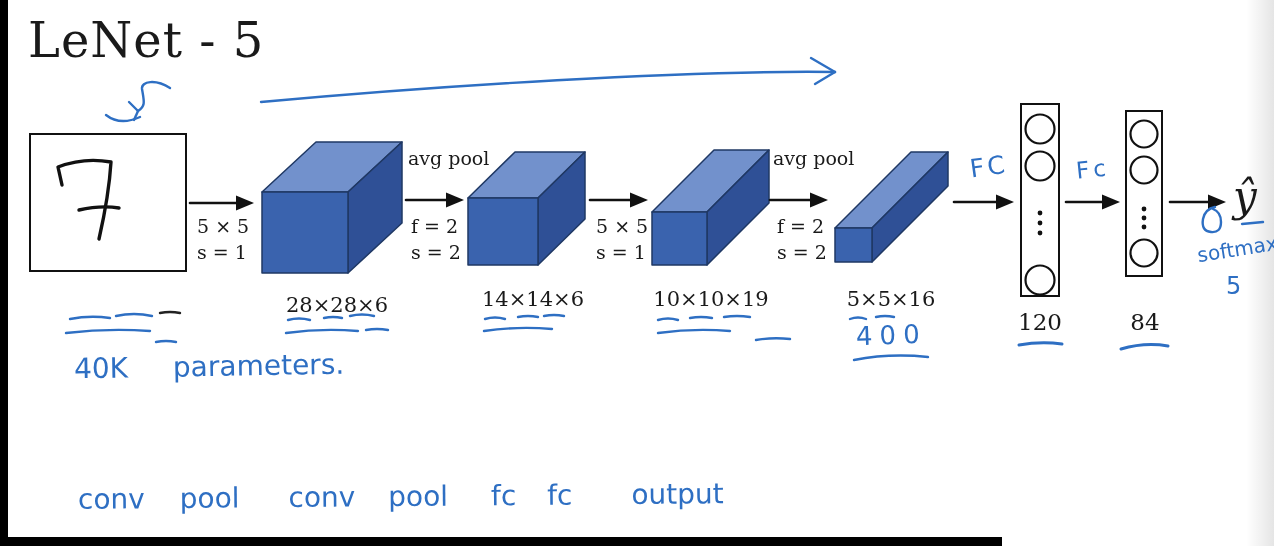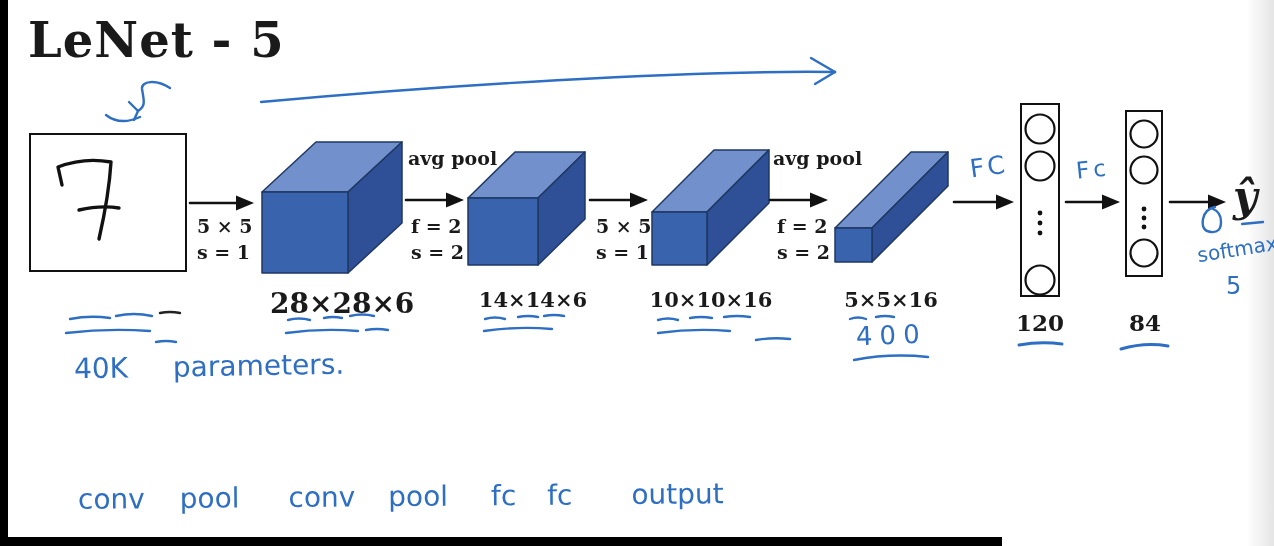--- a/index.html
+++ b/index.html
@@ -6,7 +6,7 @@
   #stage{position:relative;width:1274px;height:546px;background:#ffffff;overflow:hidden;
          font-family:"DejaVu Serif",serif;}
   .abs{position:absolute;}
-  .serif{font-family:"DejaVu Serif",serif;color:#1a1a1a;font-weight:bold;}
+  .serif{font-family:"DejaVu Serif",serif;color:#1a1a1a;}
   .hw{font-family:"DejaVu Sans",sans-serif;color:#2e6fc3;}
   .center{text-align:center;}
   svg{display:block;overflow:visible;}

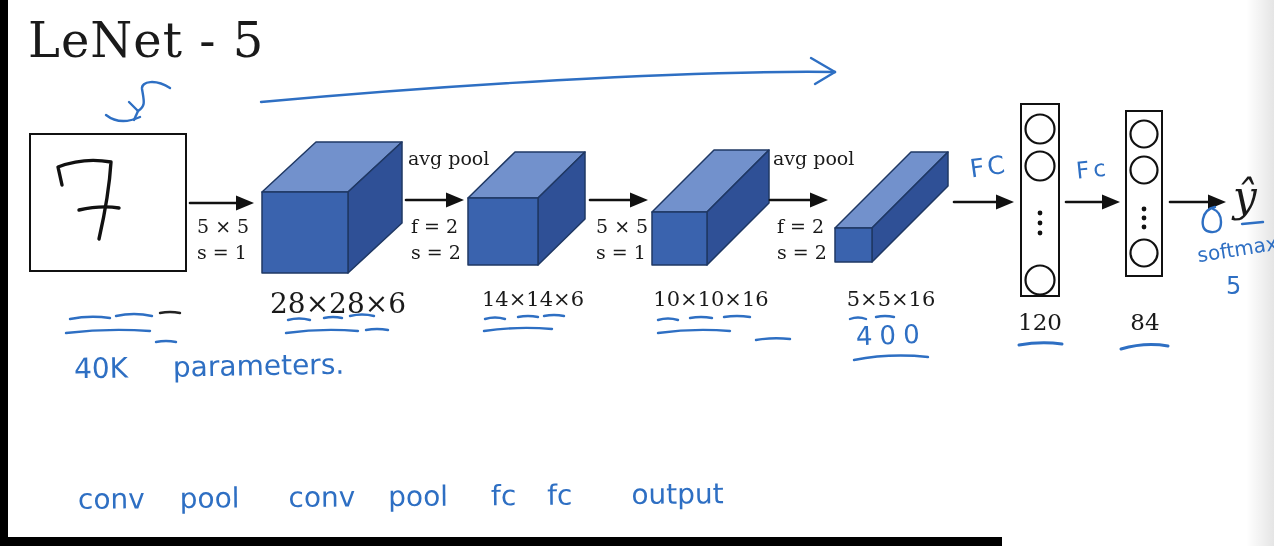--- a/index.html
+++ b/index.html
@@ -76,7 +76,7 @@
     <polygon class="box-edge" points="90,54 144,4 144,85 90,135" fill="#2f5096"></polygon>
     <polygon class="box-edge" points="4,54 90,54 90,135 4,135" fill="#3a63ae"></polygon>
   </svg>
-  <div class="abs serif center" style="left:270px;top:287px;width:134px;font-size:28px;">28×28×6</div>
+  <div class="abs serif center" style="left:270px;top:293px;width:134px;font-size:21px;">28×28×6</div>
   <svg class="abs" style="left:282px;top:312px;" width="116" height="26" viewBox="0 0 116 26">
     <path class="ink ink2" d="M6,8 q11,-3 22,0"></path>
     <path class="ink ink2" d="M42,6 q9,-2 18,0"></path>

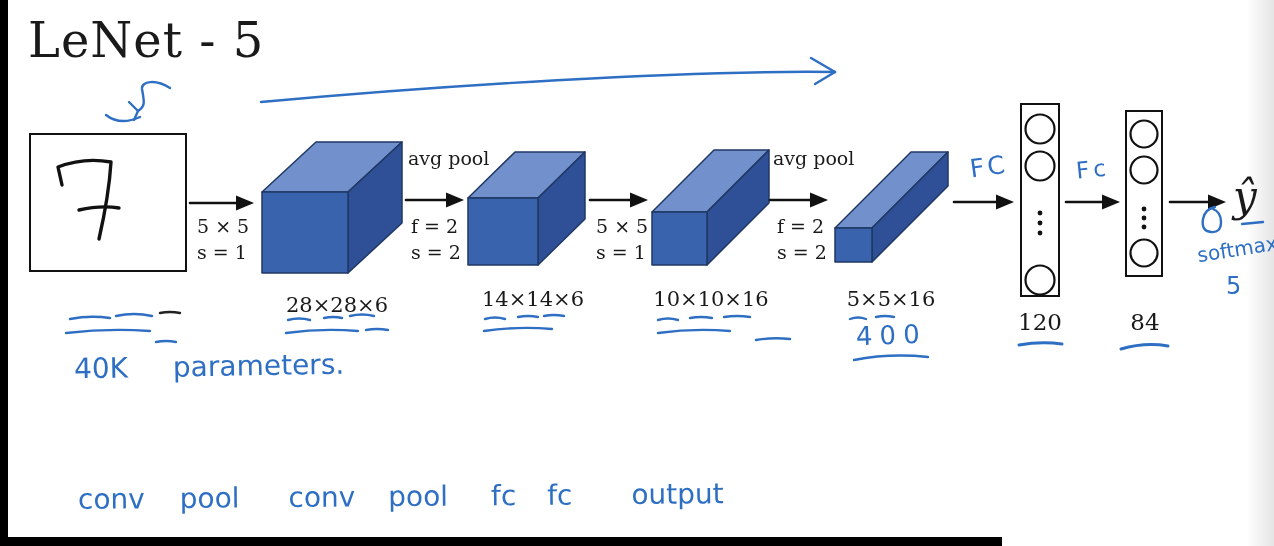--- a/index.html
+++ b/index.html
@@ -122,7 +122,7 @@
     <polygon class="box-edge" points="59,66 121,4 121,57 59,119" fill="#2f5096"></polygon>
     <polygon class="box-edge" points="4,66 59,66 59,119 4,119" fill="#3a63ae"></polygon>
   </svg>
-  <div class="abs serif center" style="left:644px;top:287px;width:134px;font-size:21px;">10×10×16</div>
+  <div class="abs serif center" style="left:644px;top:287px;width:134px;font-size:21px;">10×10×19</div>
   <svg class="abs" style="left:652px;top:312px;" width="146" height="34" viewBox="0 0 146 34">
     <path class="ink ink2" d="M6,8 q10,-3 20,0"></path>
     <path class="ink ink2" d="M38,6 q11,-2 22,0"></path>

